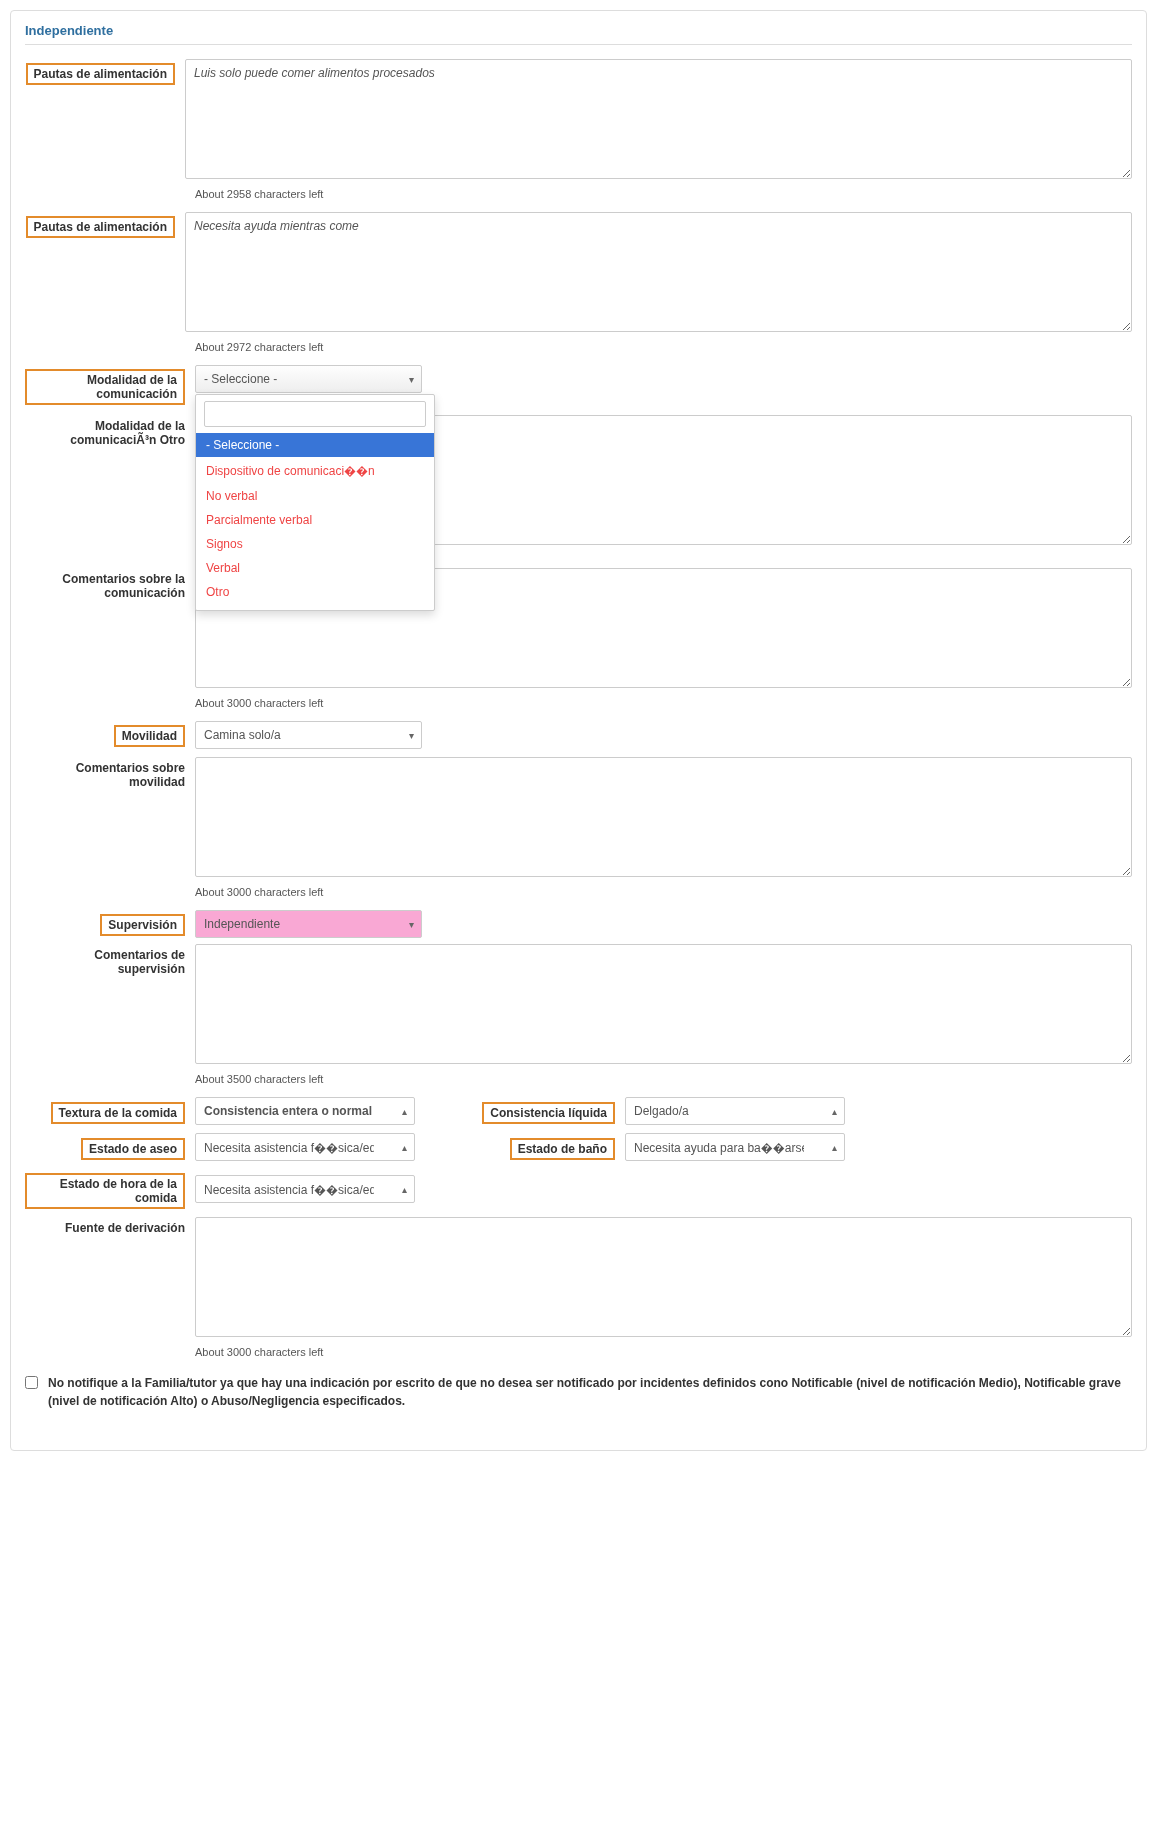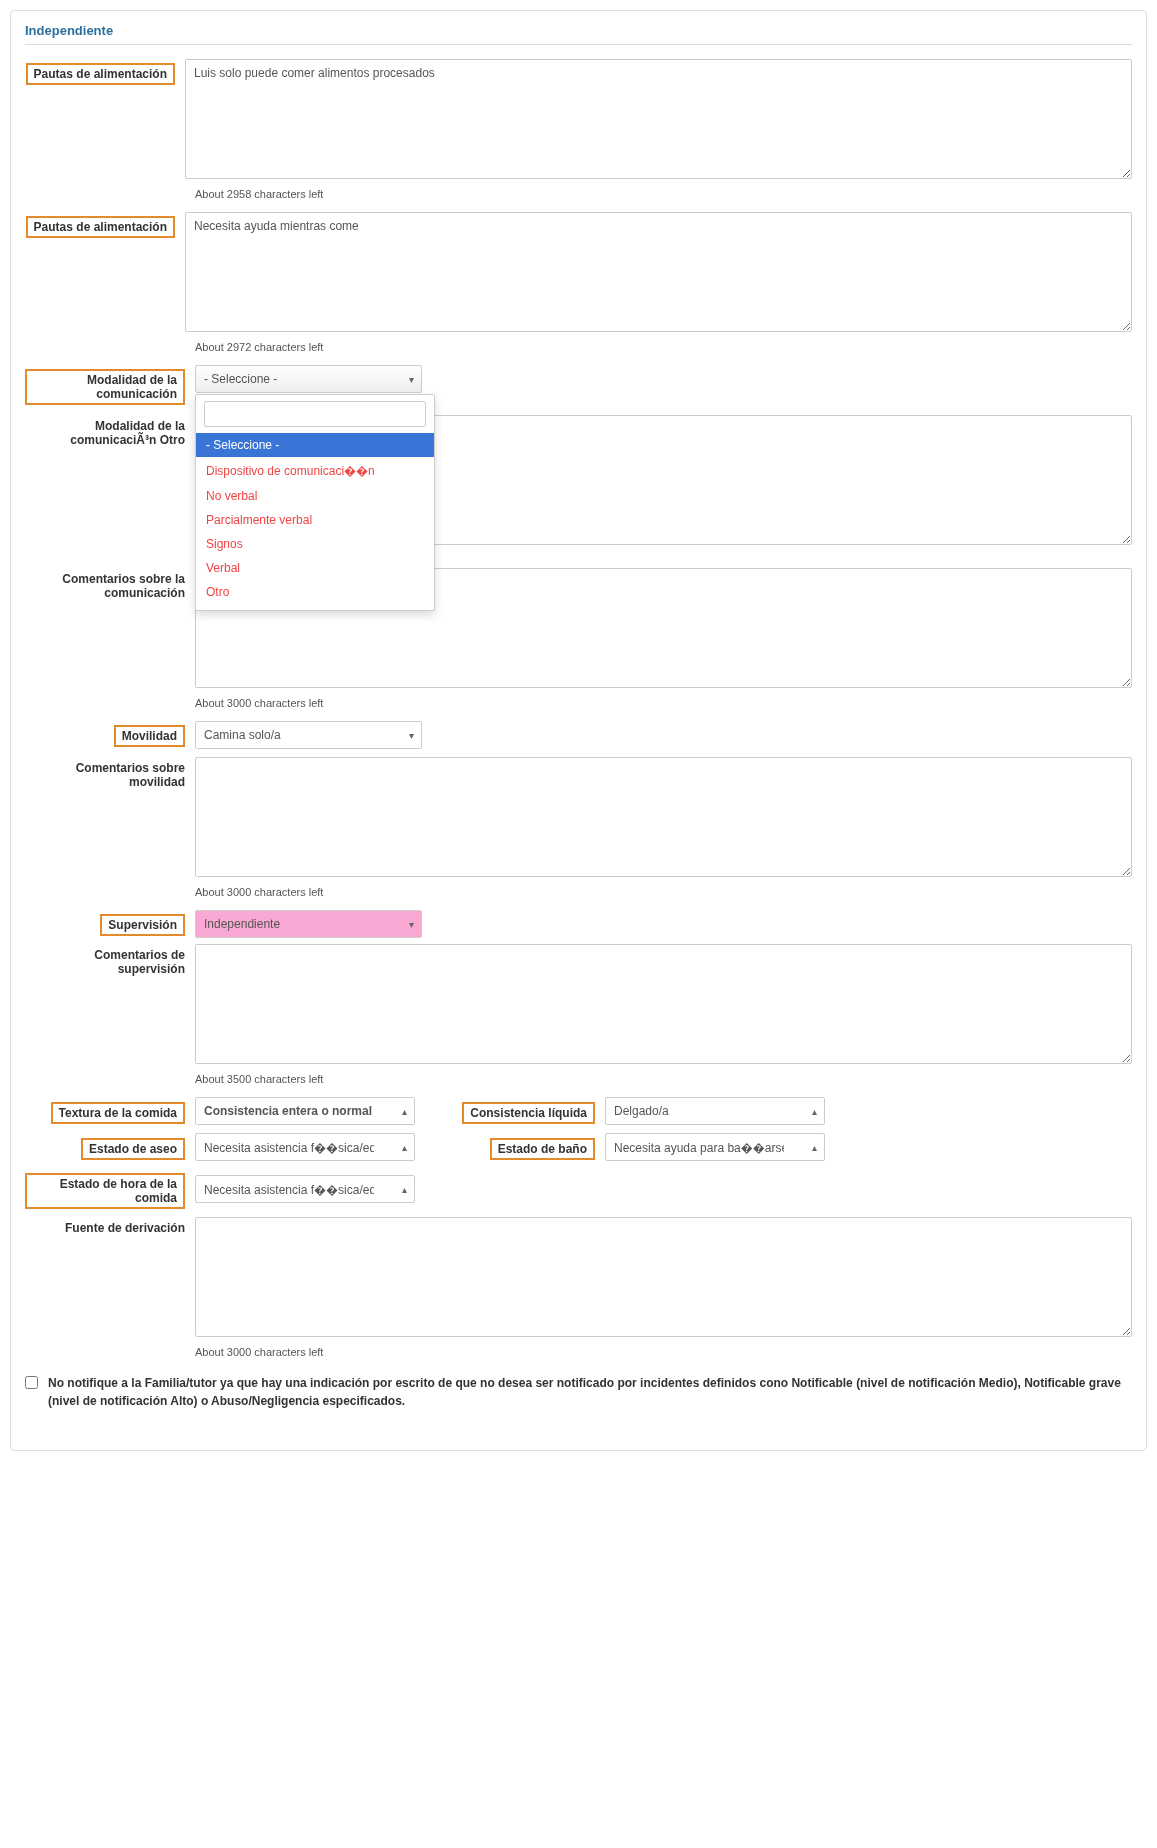--- a/index.html
+++ b/index.html
@@ -10,7 +10,7 @@
   .label-col { width: 160px; text-align: right; padding-right: 10px; padding-top: 4px; font-weight: bold; color: #333; }
   .label-col.highlight span { border: 2px solid #e38b2b; padding: 2px 6px; display: inline-block; }
   .input-col { flex: 1; }
-  textarea.form-control { width: 100%; min-height: 120px; border: 1px solid #ccc; border-radius: 2px; padding: 6px 8px; font-family: inherit; font-size: 12px; color: #555; resize: both; }
+  textarea.form-control { width: 100%; min-height: 120px; border: 1px solid #ccc; border-radius: 2px; padding: 6px 8px; font-family: inherit; font-size: 12px; color: #555; resize: both; font-style: italic; }
   .char-count { font-size: 11px; color: #555; margin: 4px 0 12px 170px; }
   .select-box { position: relative; width: 230px; }
   .select-btn { width: 100%; height: 28px; border: 1px solid #ccc; border-radius: 2px; background: linear-gradient(#fefefe,#eee); padding: 0 24px 0 8px; text-align: left; font-size: 12px; color: #555; display: flex; align-items: center; cursor: pointer; }

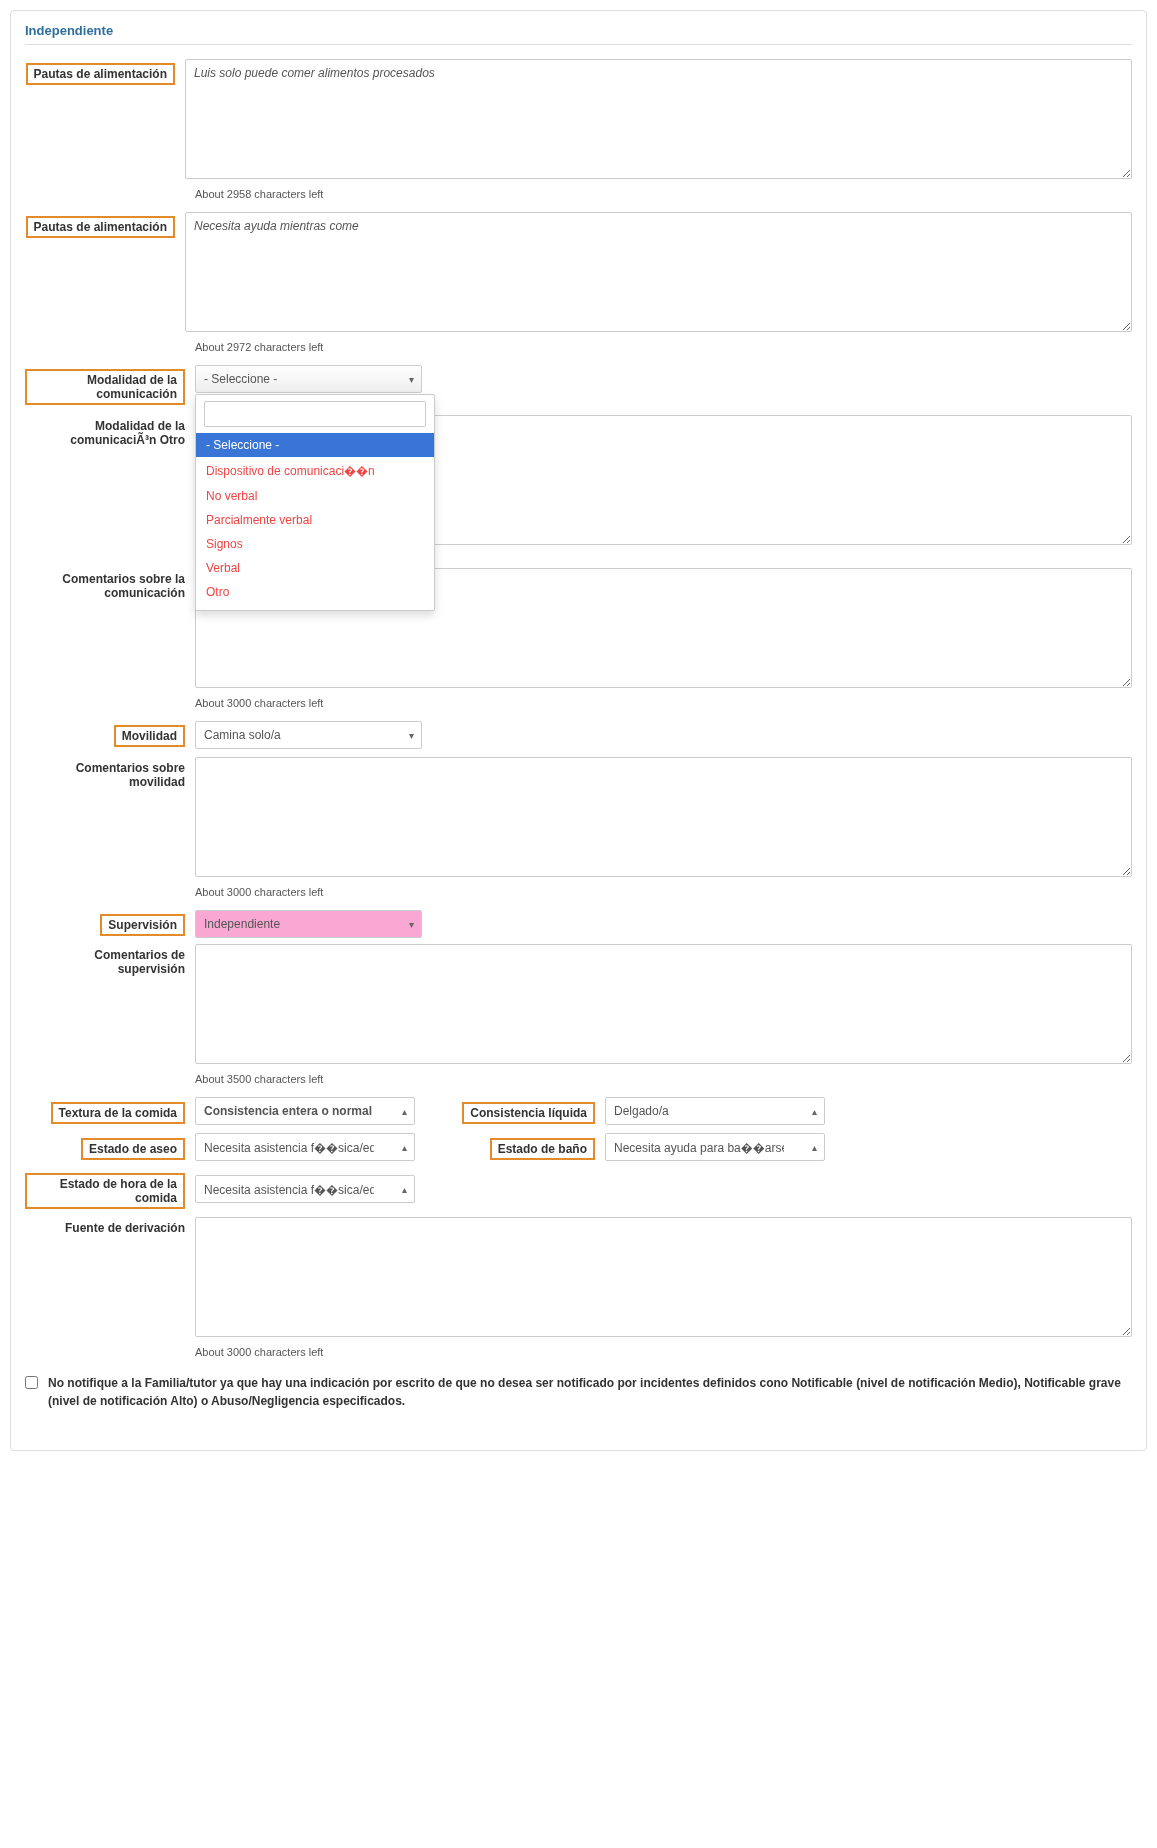--- a/index.html
+++ b/index.html
@@ -23,7 +23,7 @@
   .dropdown-list { list-style: none; }
   .dropdown-list li { padding: 5px 10px; font-size: 12px; color: #ef4444; cursor: pointer; }
   .dropdown-list li.selected { background: #3875d7; color: #fff; }
-  .two-col-row { display: flex; gap: 20px; margin-bottom: 8px; }
+  .two-col-row { display: flex; gap: 40px; margin-bottom: 8px; }
   .two-col-row .pair { display: flex; align-items: center; }
   .two-col-row .pair .label-col { width: 170px; }
   .two-col-row .pair.right .label-col { width: 170px; }

